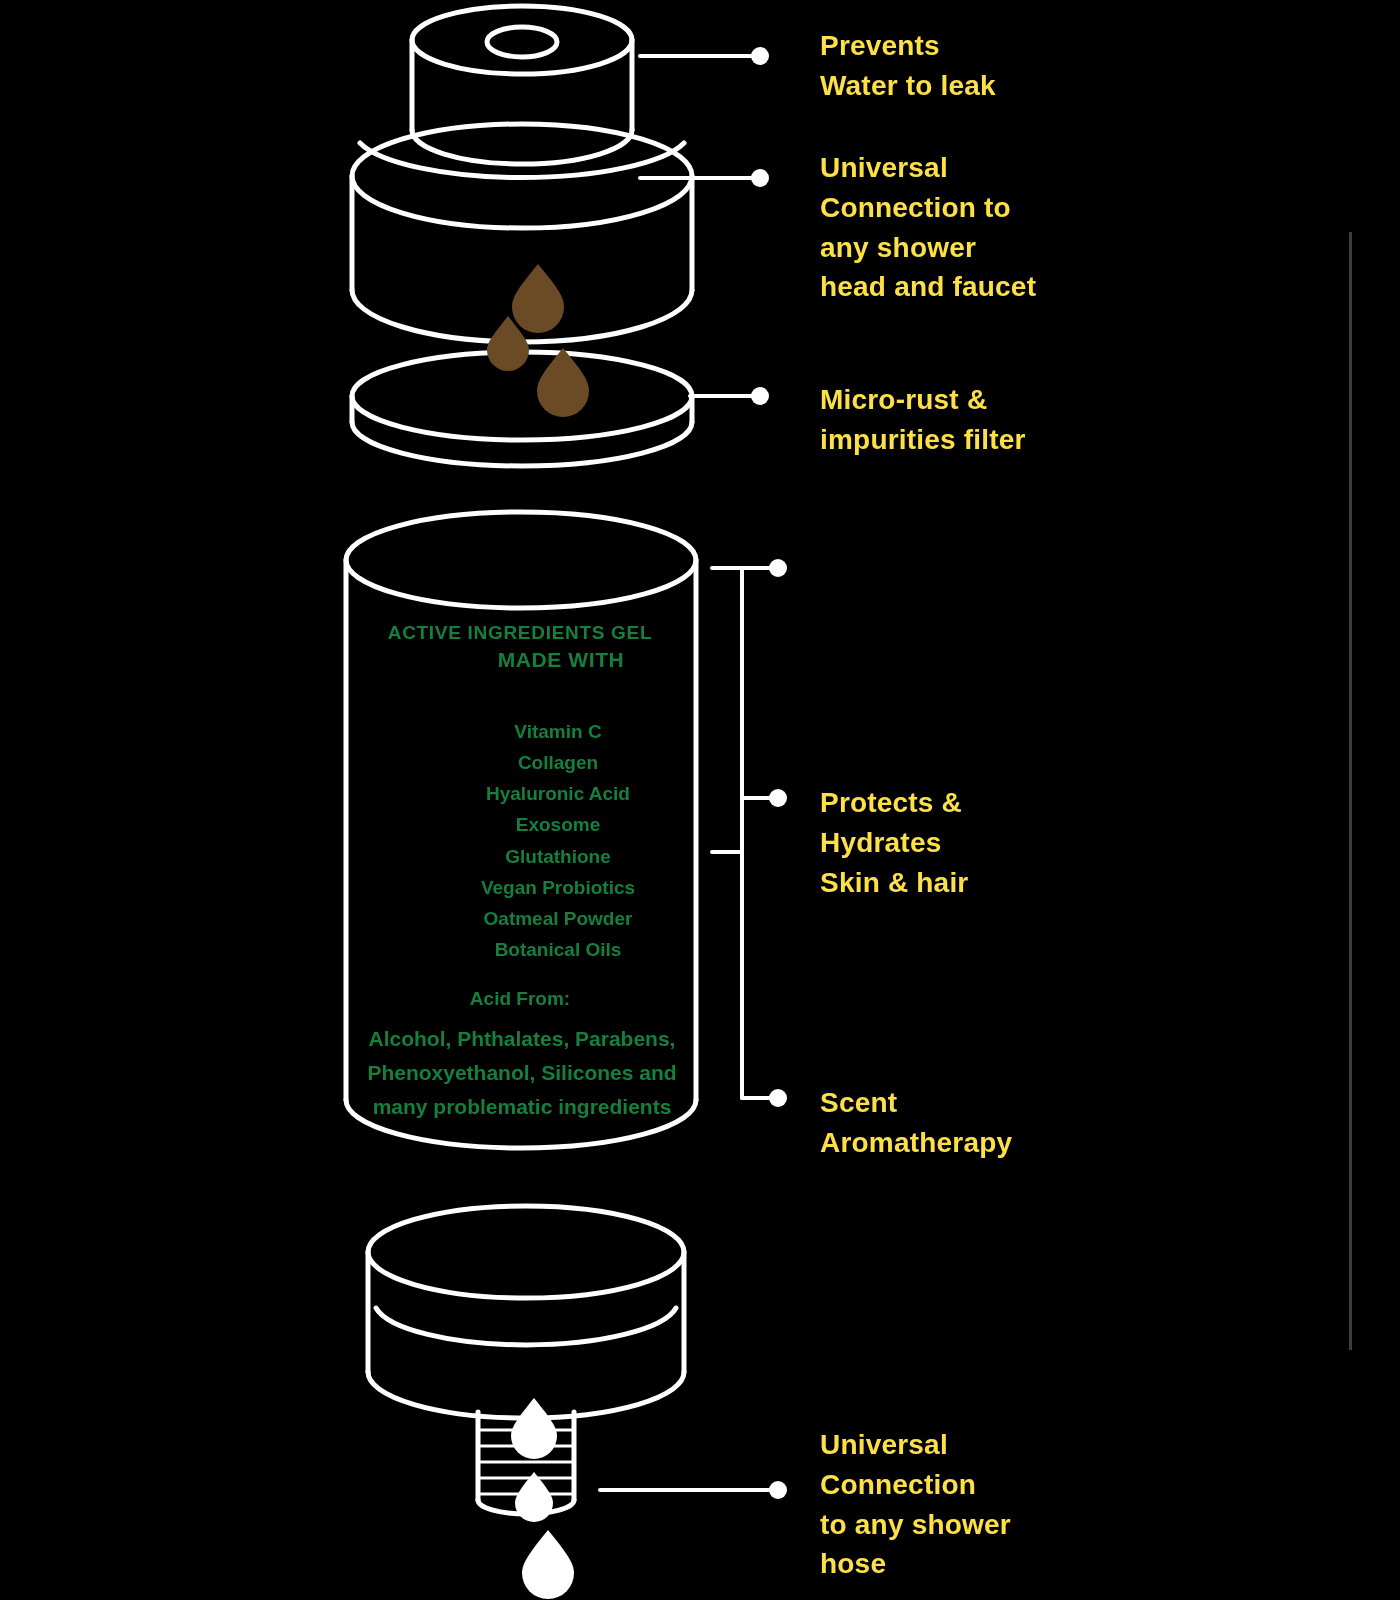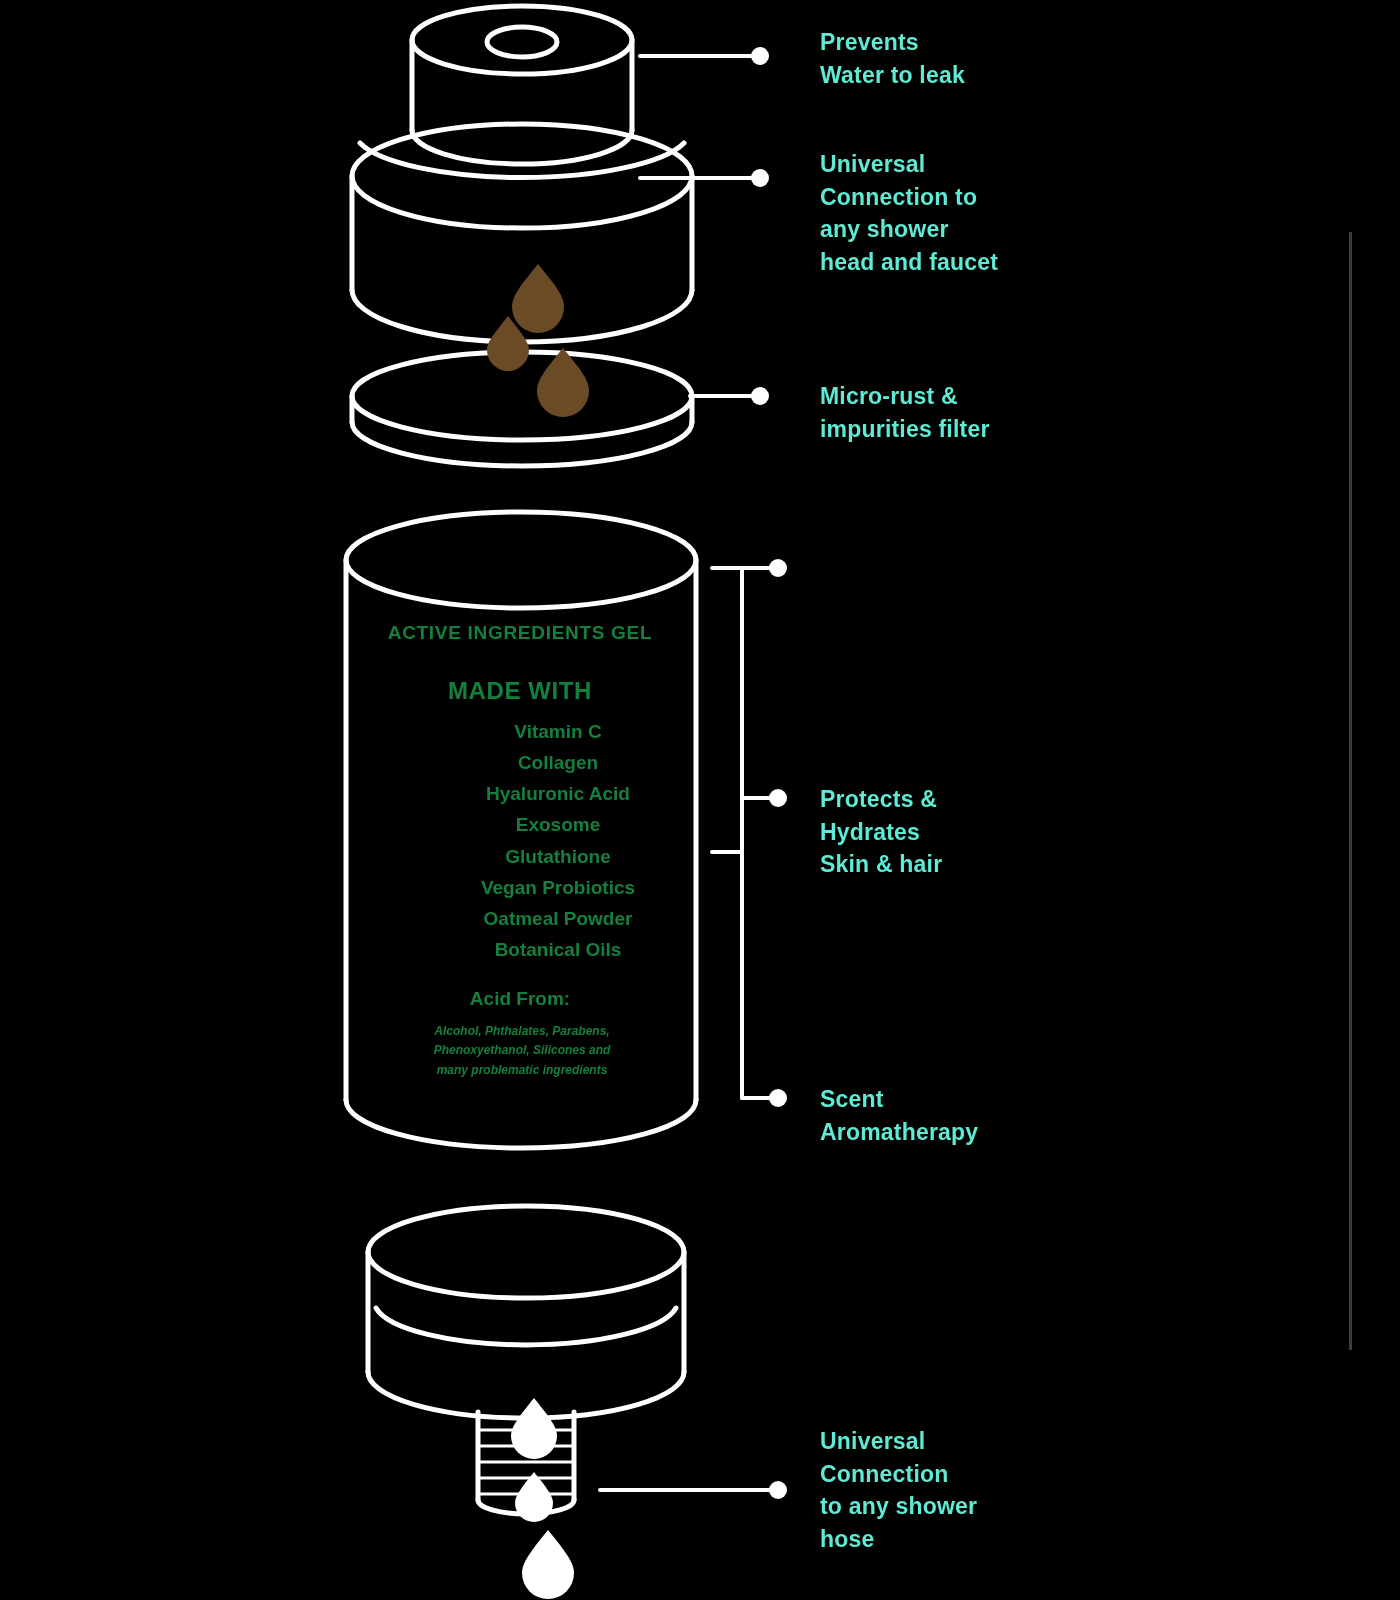--- a/index.html
+++ b/index.html
@@ -28,9 +28,9 @@
   }
   .callout {
     position: absolute;
-    color: #5eead4;
+    color: #fde047;
     font-weight: 700;
-    font-size: 23px;
+    font-size: 28px;
     line-height: 1.42;
     letter-spacing: 0.2px;
     white-space: pre-line;

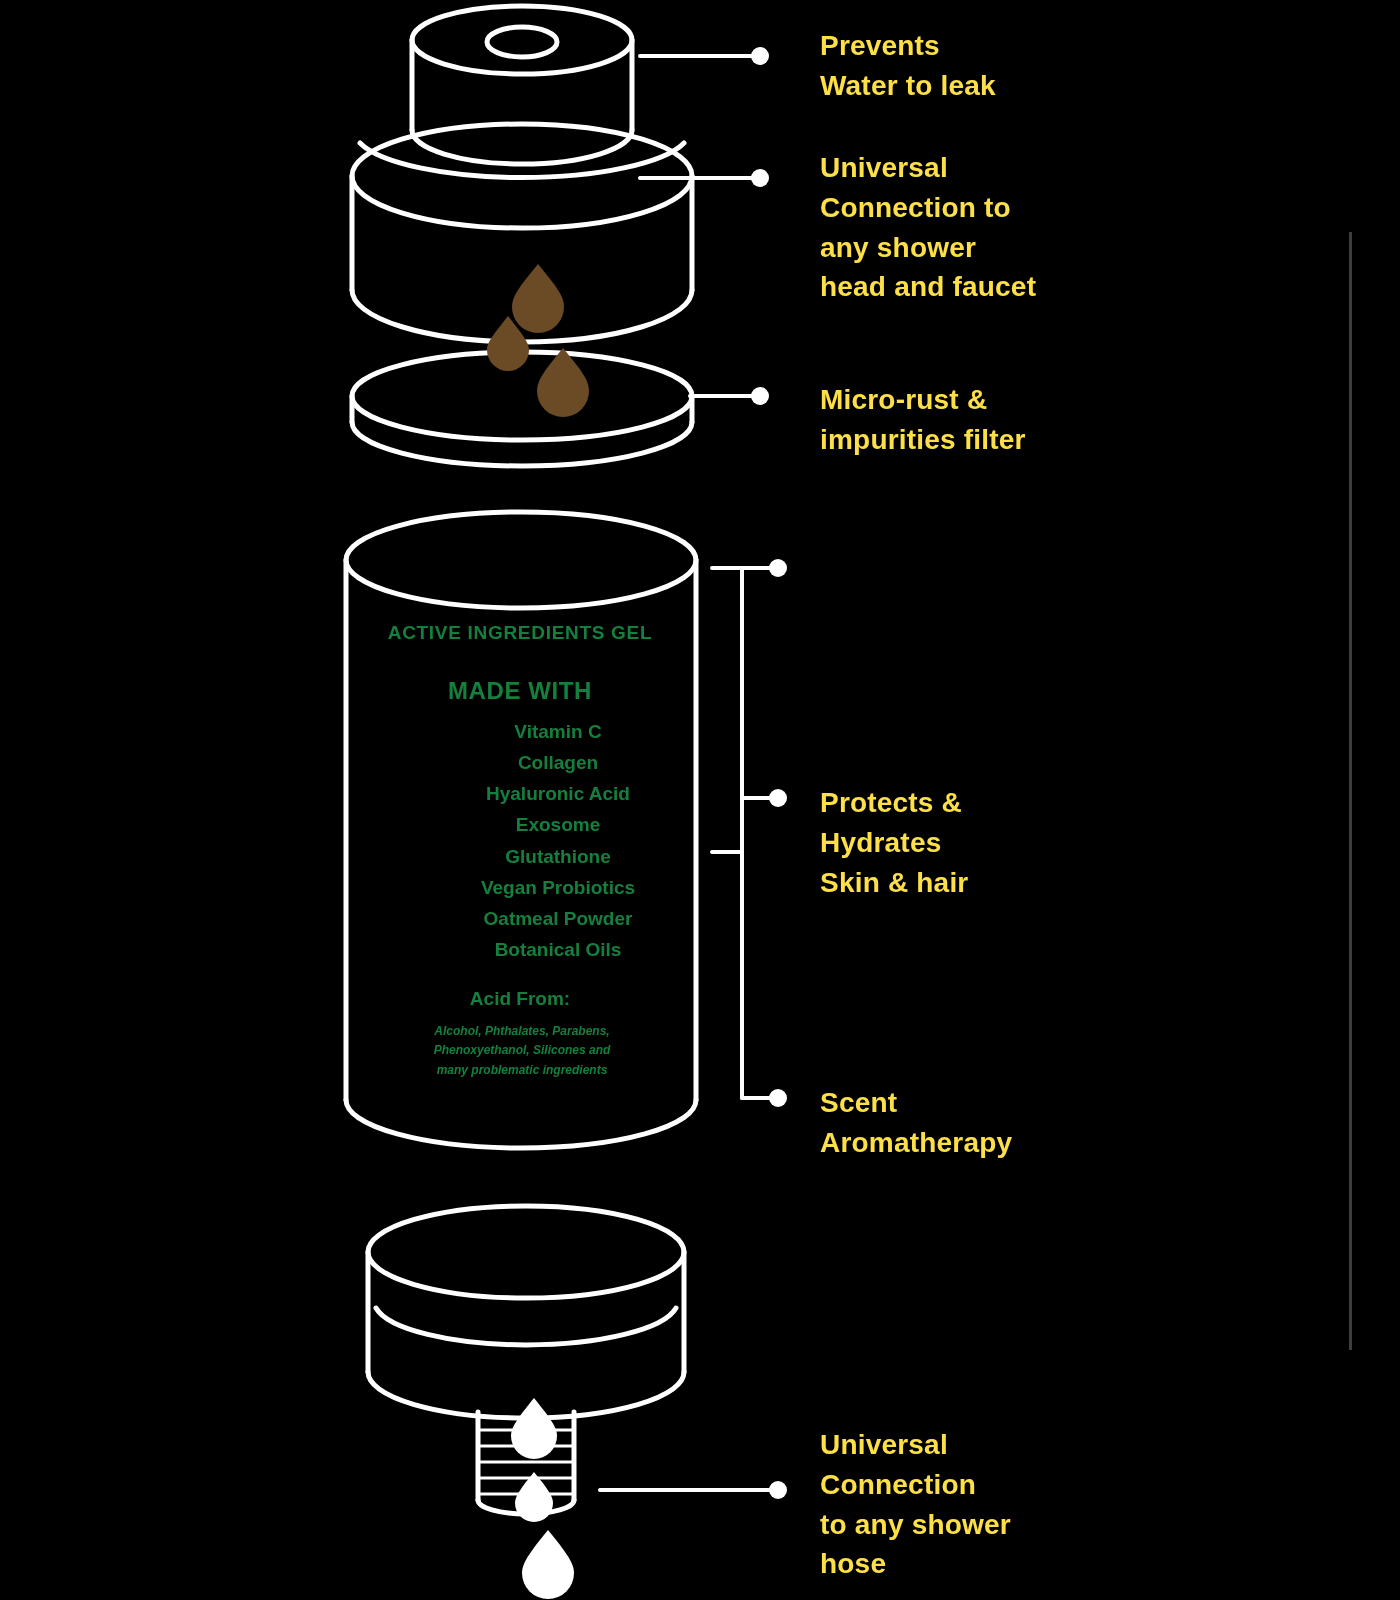--- a/index.html
+++ b/index.html
@@ -50,10 +50,11 @@
   }
   #gel-madewith {
     left: 350px;
-    top: 677px;
+    top: 648px;
     width: 340px;
-    font-size: 24px;
+    font-size: 21px;
     letter-spacing: 0.6px;
+    padding-left: 41px;
   }
   #gel-ingredients {
     left: 350px;

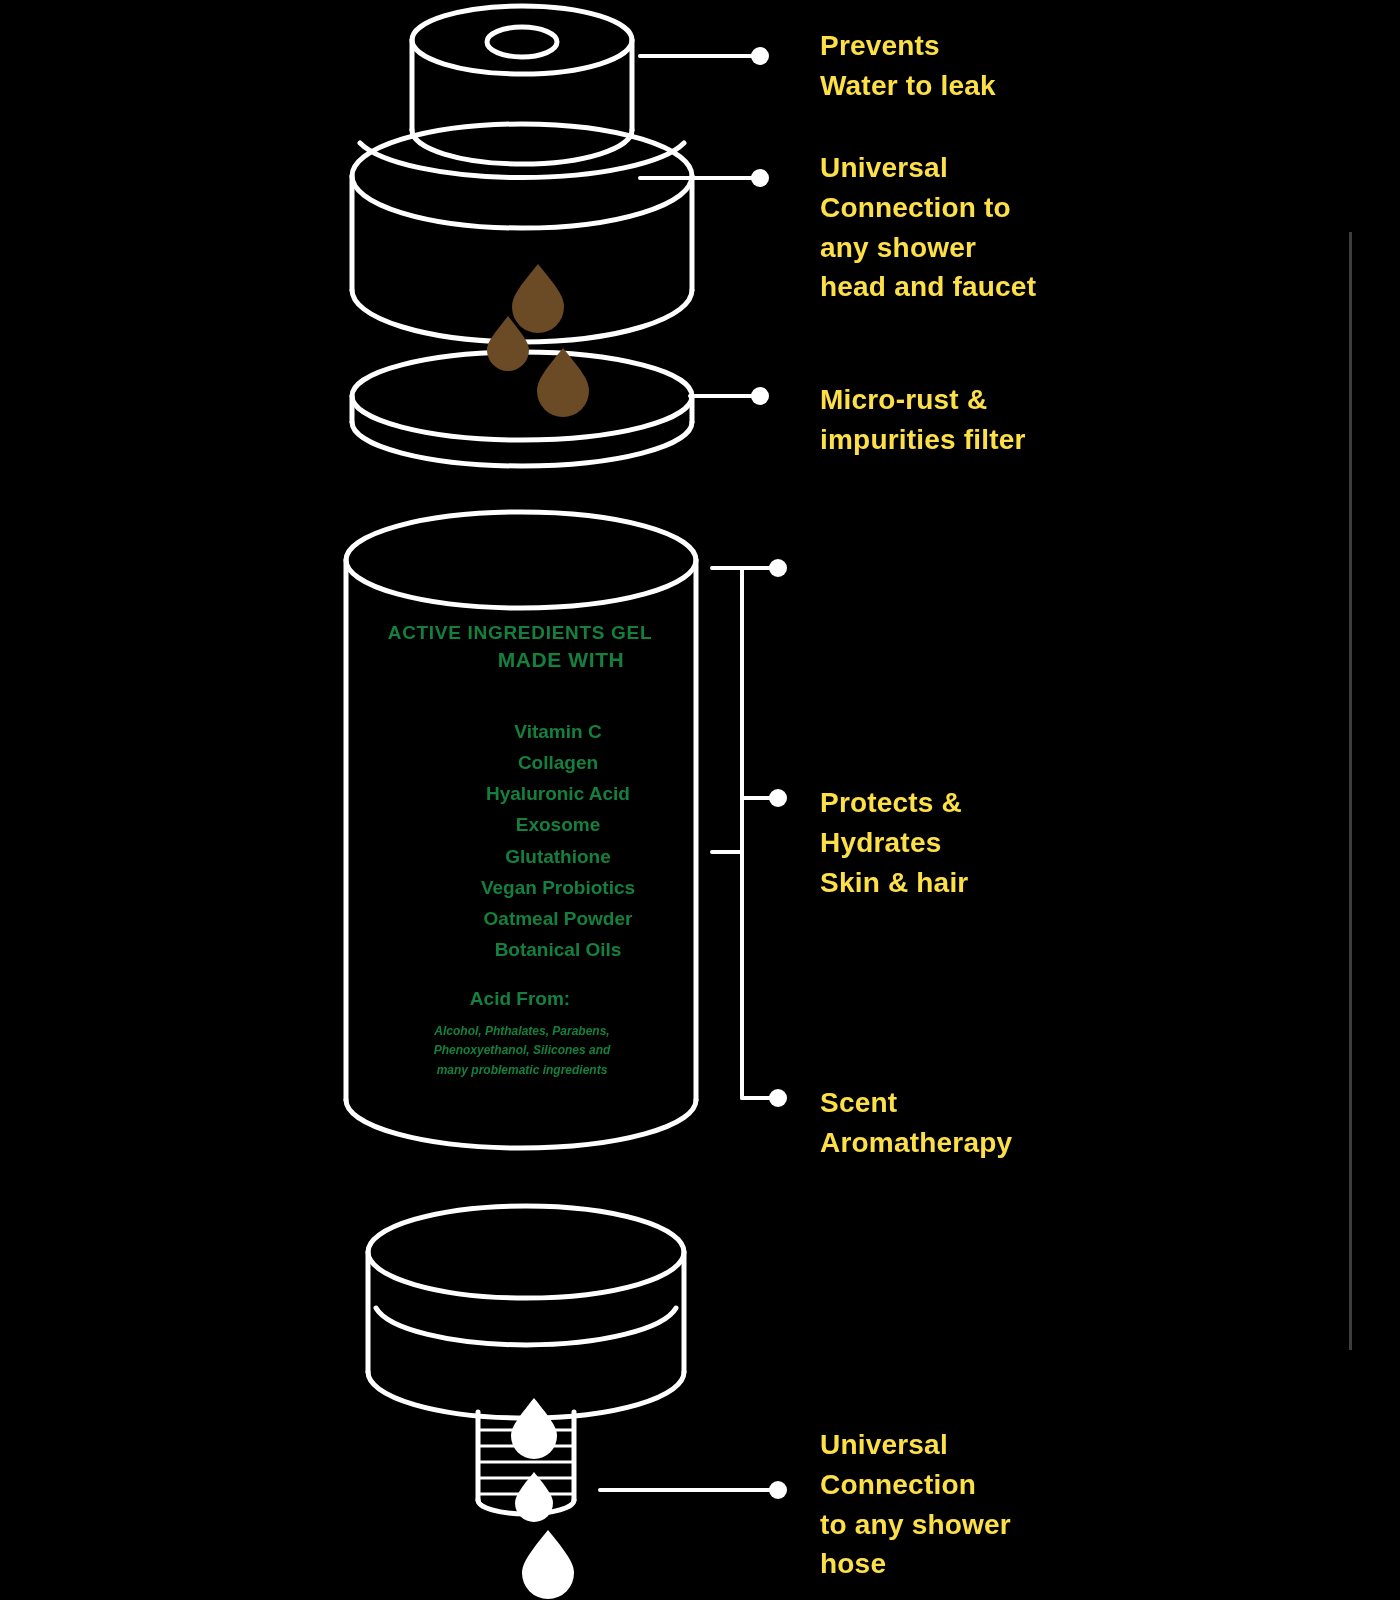--- a/index.html
+++ b/index.html
@@ -73,9 +73,8 @@
     left: 332px;
     top: 1022px;
     width: 380px;
-    font-size: 12px;
+    font-size: 21px;
     line-height: 1.62;
-    font-style: italic;
   }
   .rule {
     position: absolute;

